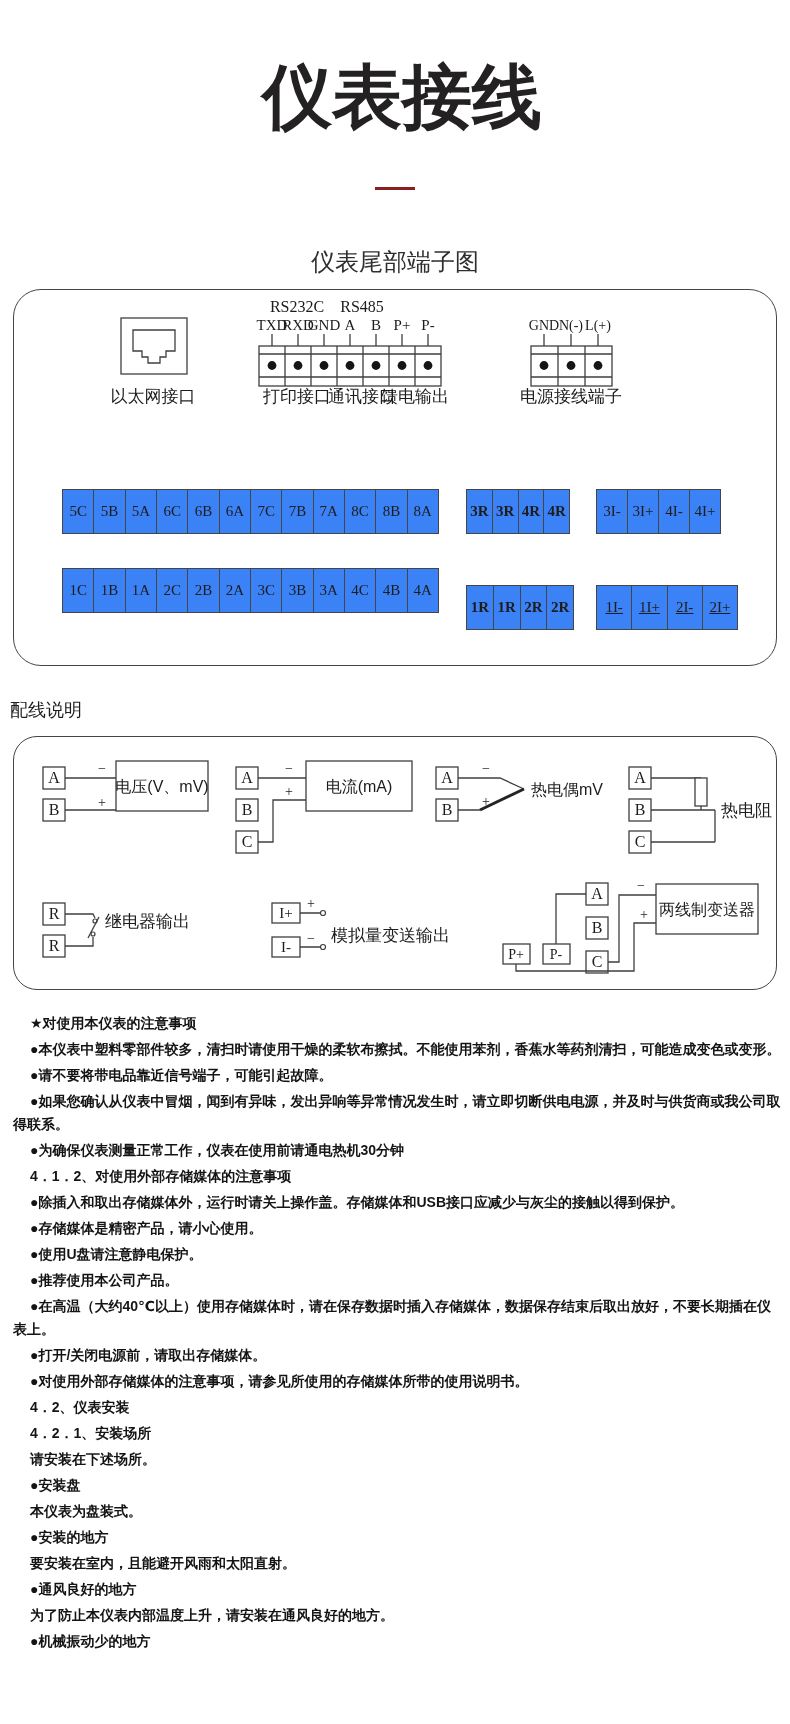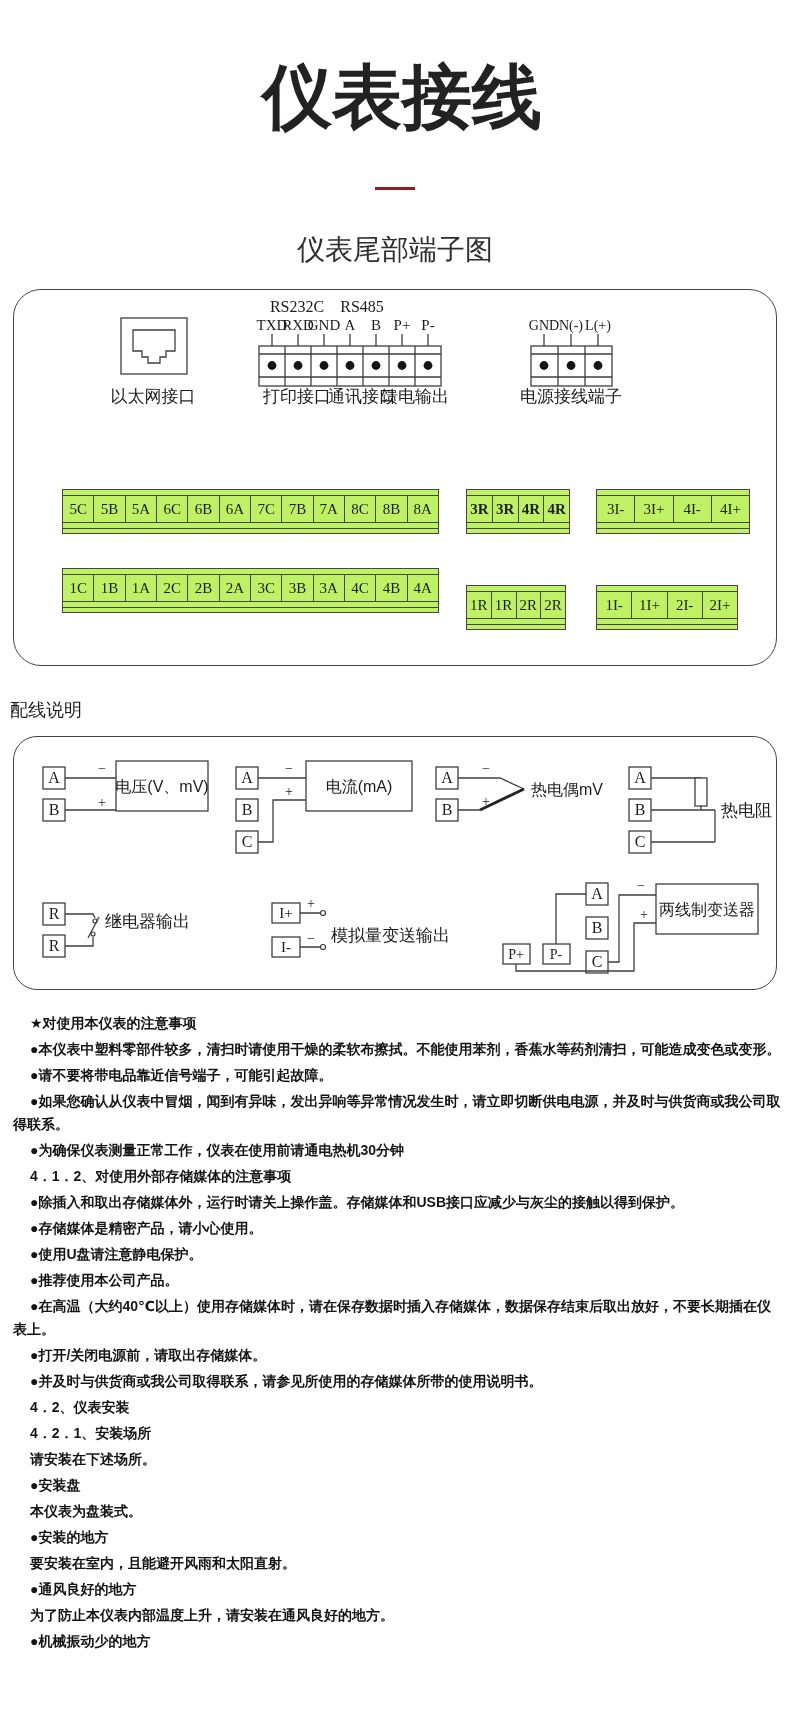--- a/index.html
+++ b/index.html
@@ -6,7 +6,7 @@
   body{width:790px;height:1724px;position:relative;font-family:"Liberation Sans","DejaVu Sans",sans-serif;color:#1c1c1c;overflow:hidden;}
   .page-title{position:absolute;top:52px;left:0;width:790px;text-align:center;font-size:70px;font-weight:700;color:#242122;letter-spacing:0;line-height:1.1;margin:7px;}
   .title-divider{position:absolute;top:187px;left:375px;width:40px;height:3px;background:#8a1f1f;}
-  .subtitle{position:absolute;top:231px;left:0;width:790px;text-align:center;font-size:28px;color:#2e2e2e;margin:0;font-weight:400;}
+  .subtitle{position:absolute;top:246px;left:0;width:790px;text-align:center;font-size:24px;color:#2e2e2e;margin:0;font-weight:400;}
   .panel{position:absolute;left:13px;width:764px;border:1.5px solid #454545;border-radius:28px;background:#fff;box-sizing:border-box;}
   #terminal-panel{top:289px;height:377px;}
   #wiring-panel{top:736px;height:254px;border-radius:24px;}

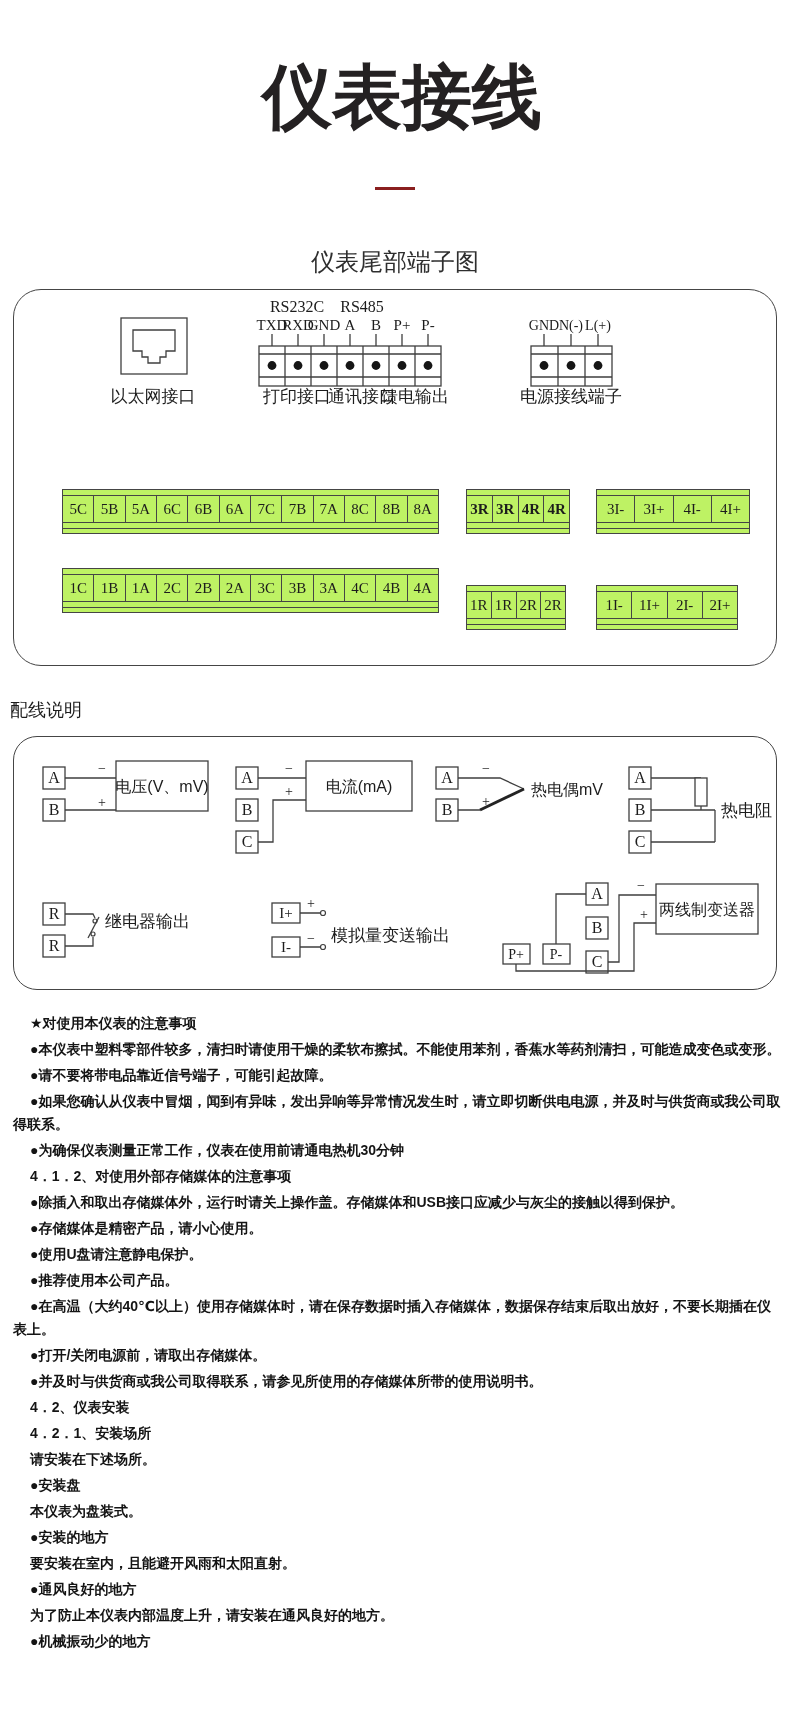--- a/index.html
+++ b/index.html
@@ -13,7 +13,7 @@
   .panel svg{position:absolute;left:0;top:0;}
   .section-heading{position:absolute;top:698px;left:10px;font-size:18px;font-weight:500;color:#1c1c1c;margin:0;}
   
-  .strip{position:absolute;height:45px;border:1.5px solid #454545;background:#bef264;box-sizing:border-box;display:flex;flex-direction:column;}
+  .strip{position:absolute;height:45px;border:1.5px solid #454545;background:#3b82f6;box-sizing:border-box;display:flex;}
   .strip-railtop{height:5px;border-bottom:1px solid #454545;}
   .strip-cells{flex:1;display:flex;min-height:0;}
   .strip-cells>div{flex:1;display:flex;align-items:center;justify-content:center;font-family:"Liberation Serif","DejaVu Serif",serif;font-size:15px;color:#1c1c1c;border-right:1px solid #454545;white-space:nowrap;}

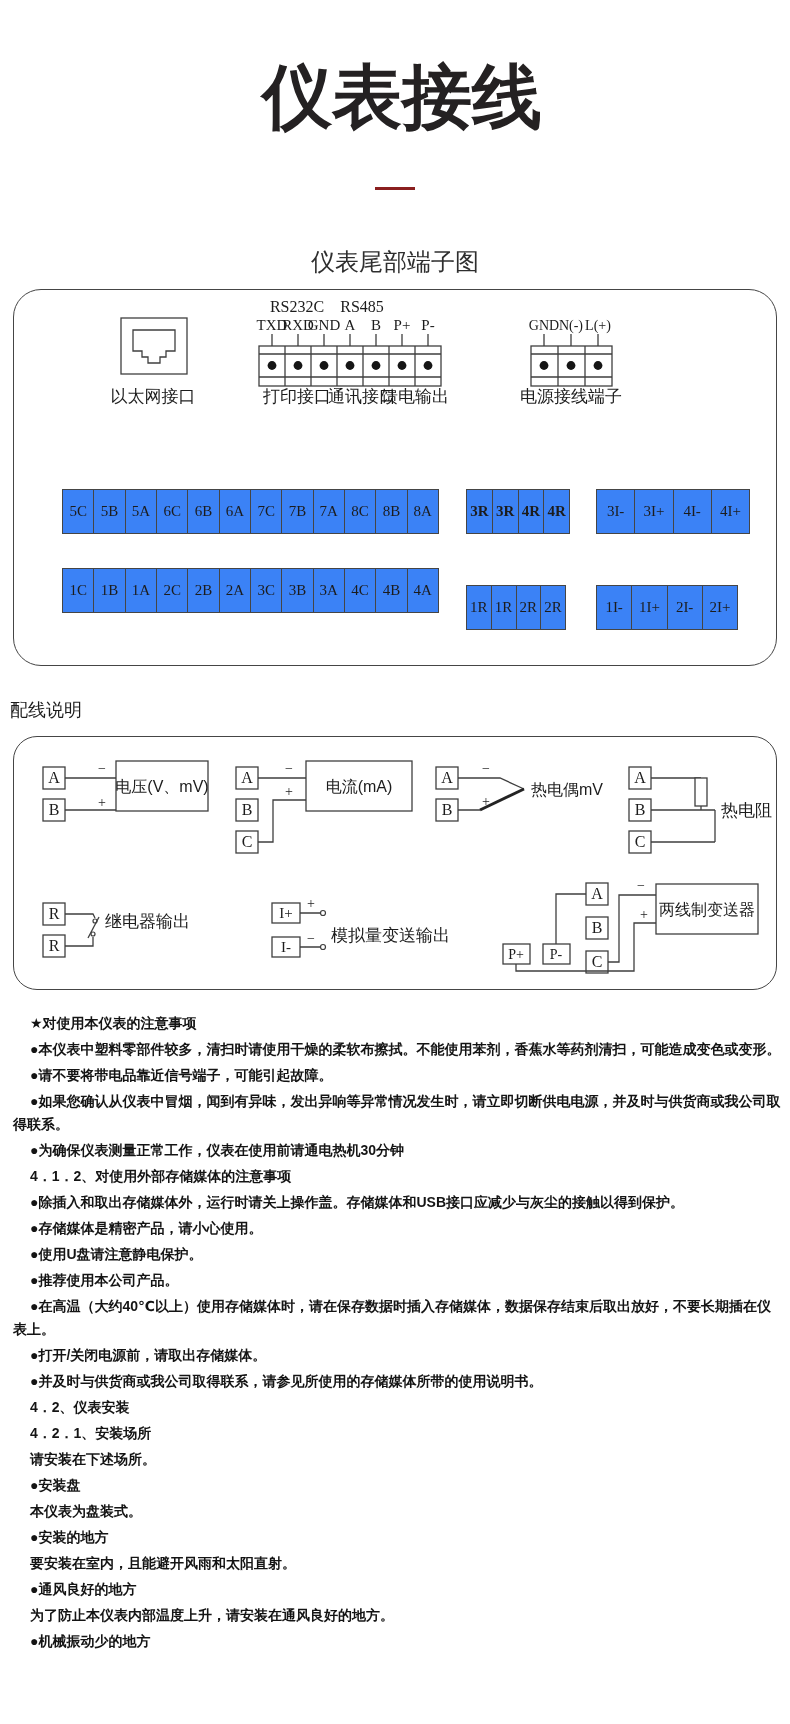--- a/index.html
+++ b/index.html
@@ -124,7 +124,7 @@
     <div class="strip-railbot1"></div>
     <div class="strip-railbot2"></div>
   </div>
-  <div class="strip" style="left:582px;top:199px;width:154px;">
+  <div class="strip" style="left:582px;top:199px;width:125px;">
     <div class="strip-railtop"></div>
     <div class="strip-cells">
         <div>3I-</div>

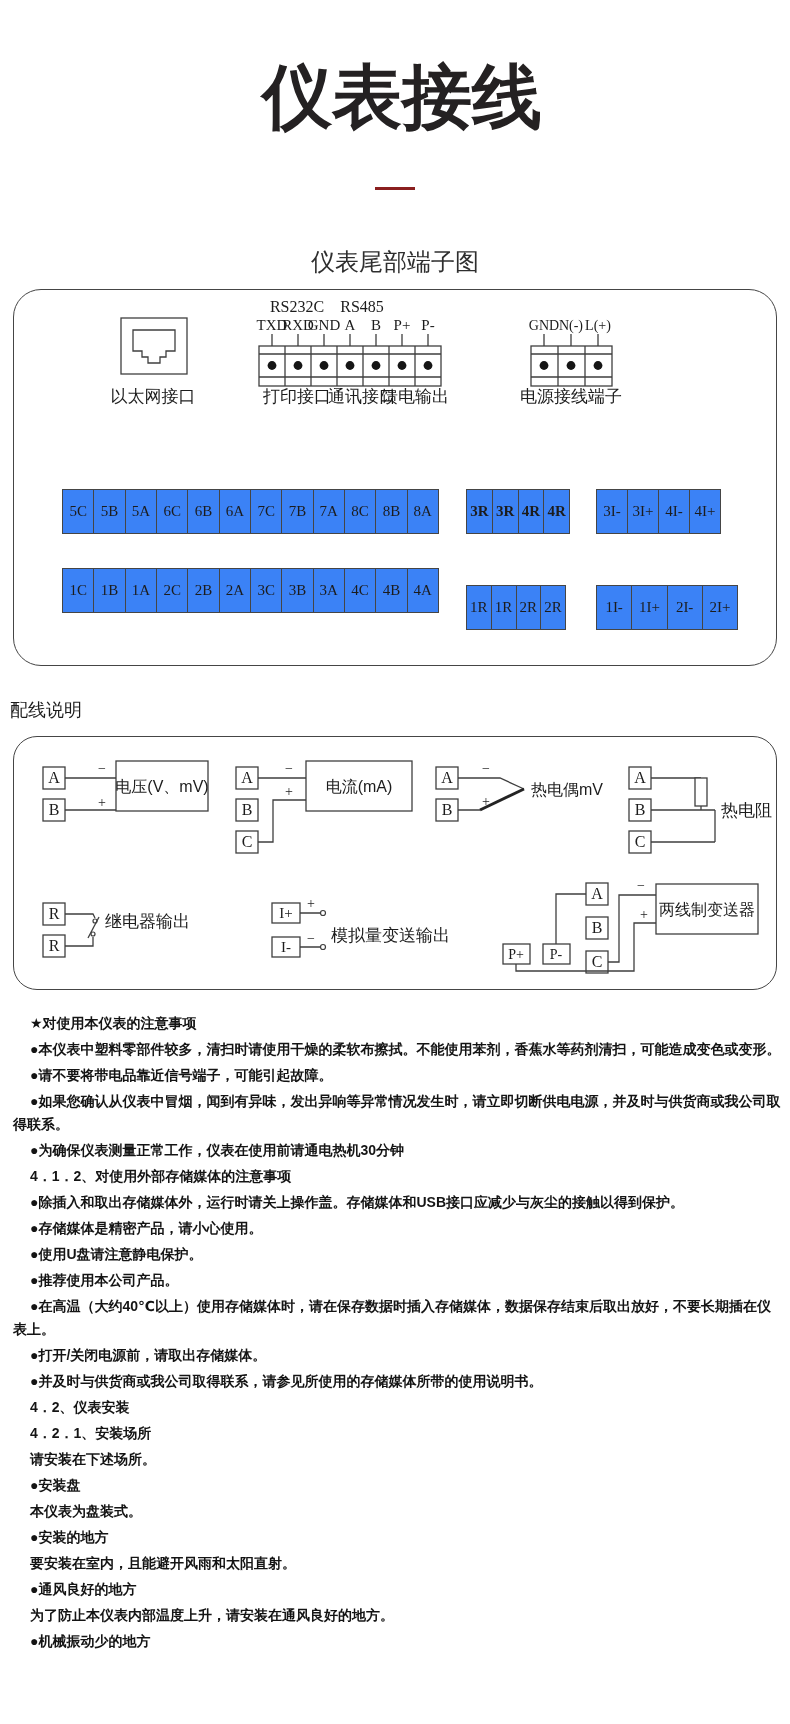--- a/index.html
+++ b/index.html
@@ -154,7 +154,7 @@
     <div class="strip-railbot1"></div>
     <div class="strip-railbot2"></div>
   </div>
-  <div class="strip" style="left:452px;top:295px;width:100px;">
+  <div class="strip" style="left:452px;top:295px;width:108px;font-weight:bold;">
     <div class="strip-railtop"></div>
     <div class="strip-cells">
         <div>1R</div>

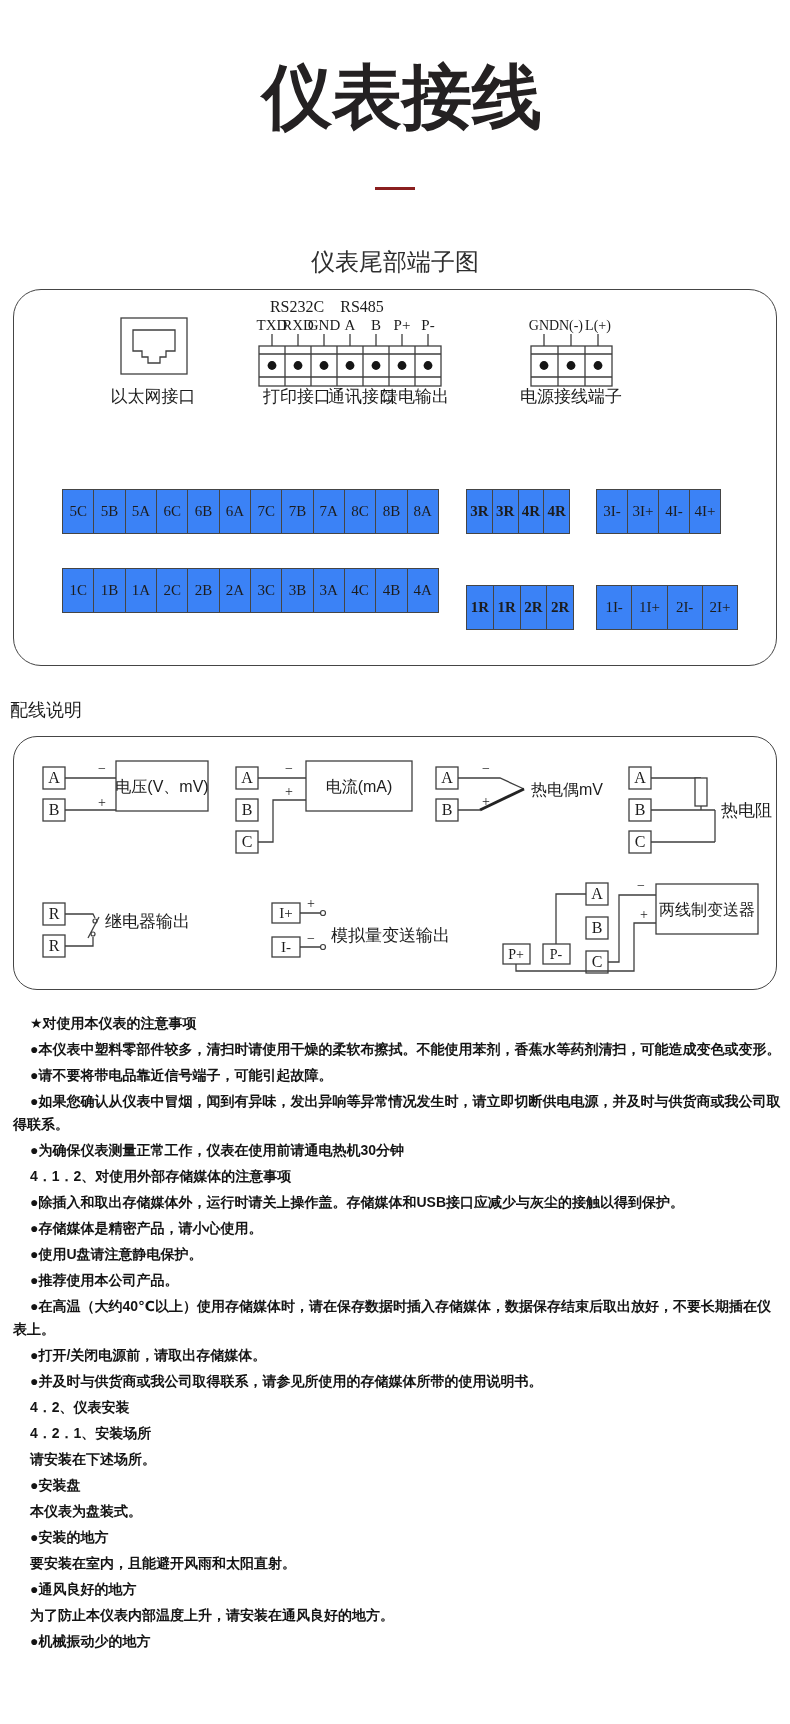--- a/index.html
+++ b/index.html
@@ -165,7 +165,7 @@
     <div class="strip-railbot1"></div>
     <div class="strip-railbot2"></div>
   </div>
-  <div class="strip" style="left:582px;top:295px;width:142px;">
+  <div class="strip" style="left:582px;top:295px;width:142px;text-decoration:underline;">
     <div class="strip-railtop"></div>
     <div class="strip-cells">
         <div>1I-</div>

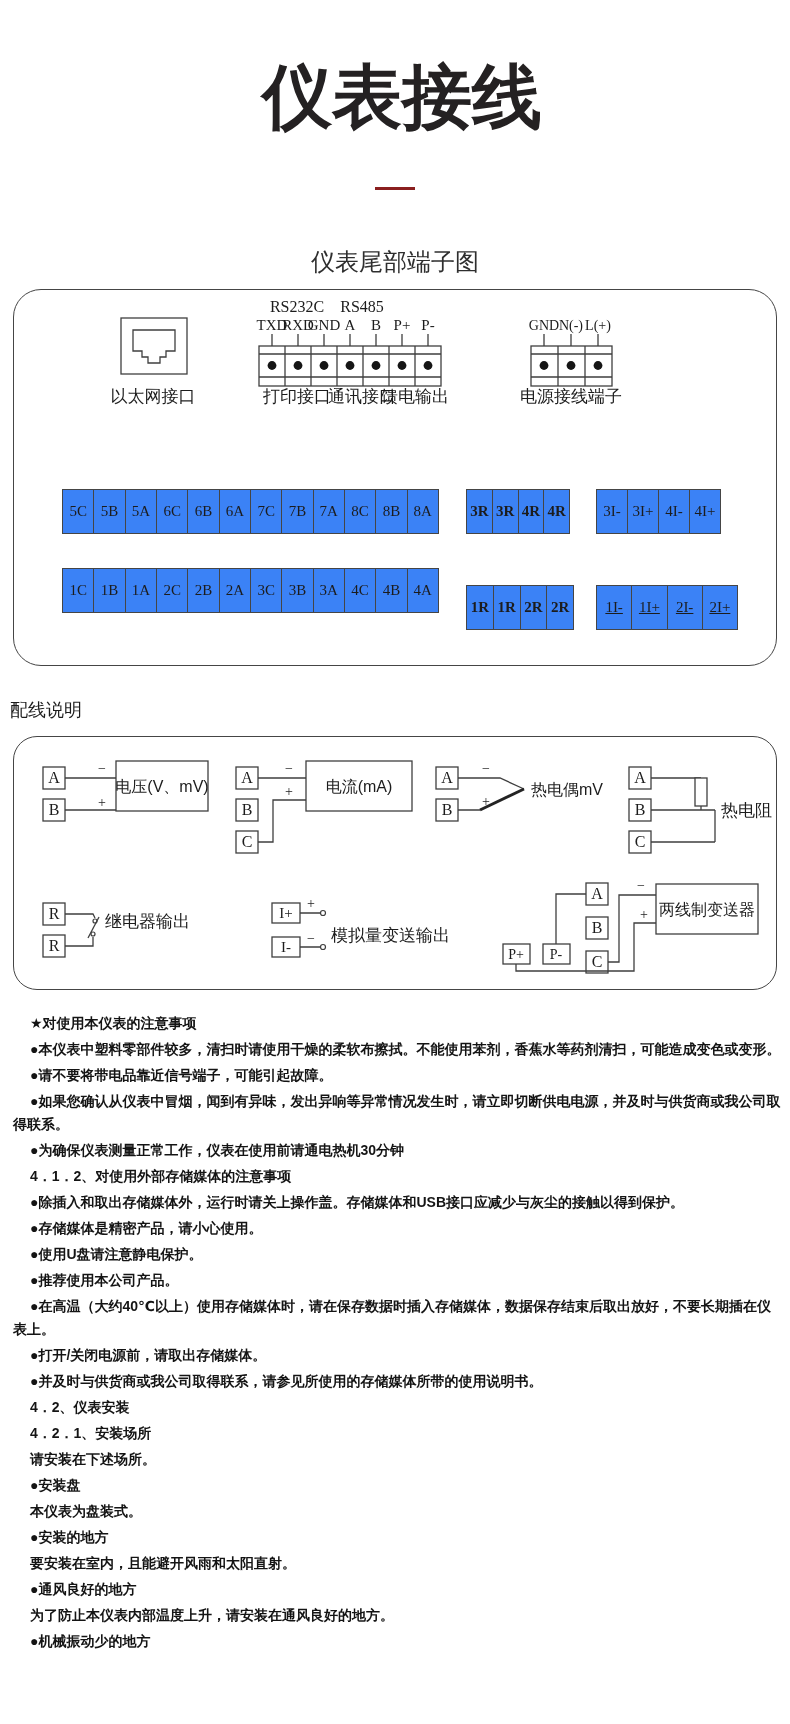--- a/index.html
+++ b/index.html
@@ -293,7 +293,7 @@
     <p class="note">●推荐使用本公司产品。</p>
     <p class="note">●在高温（大约40℃以上）使用存储媒体时，请在保存数据时插入存储媒体，数据保存结束后取出放好，不要长期插在仪表上。</p>
     <p class="note">●打开/关闭电源前，请取出存储媒体。</p>
-    <p class="note">●并及时与供货商或我公司取得联系，请参见所使用的存储媒体所带的使用说明书。</p>
+    <p class="note">●对使用外部存储媒体的注意事项，请参见所使用的存储媒体所带的使用说明书。</p>
     <p class="note">4．2、仪表安装</p>
     <p class="note">4．2．1、安装场所</p>
     <p class="note">请安装在下述场所。</p>

